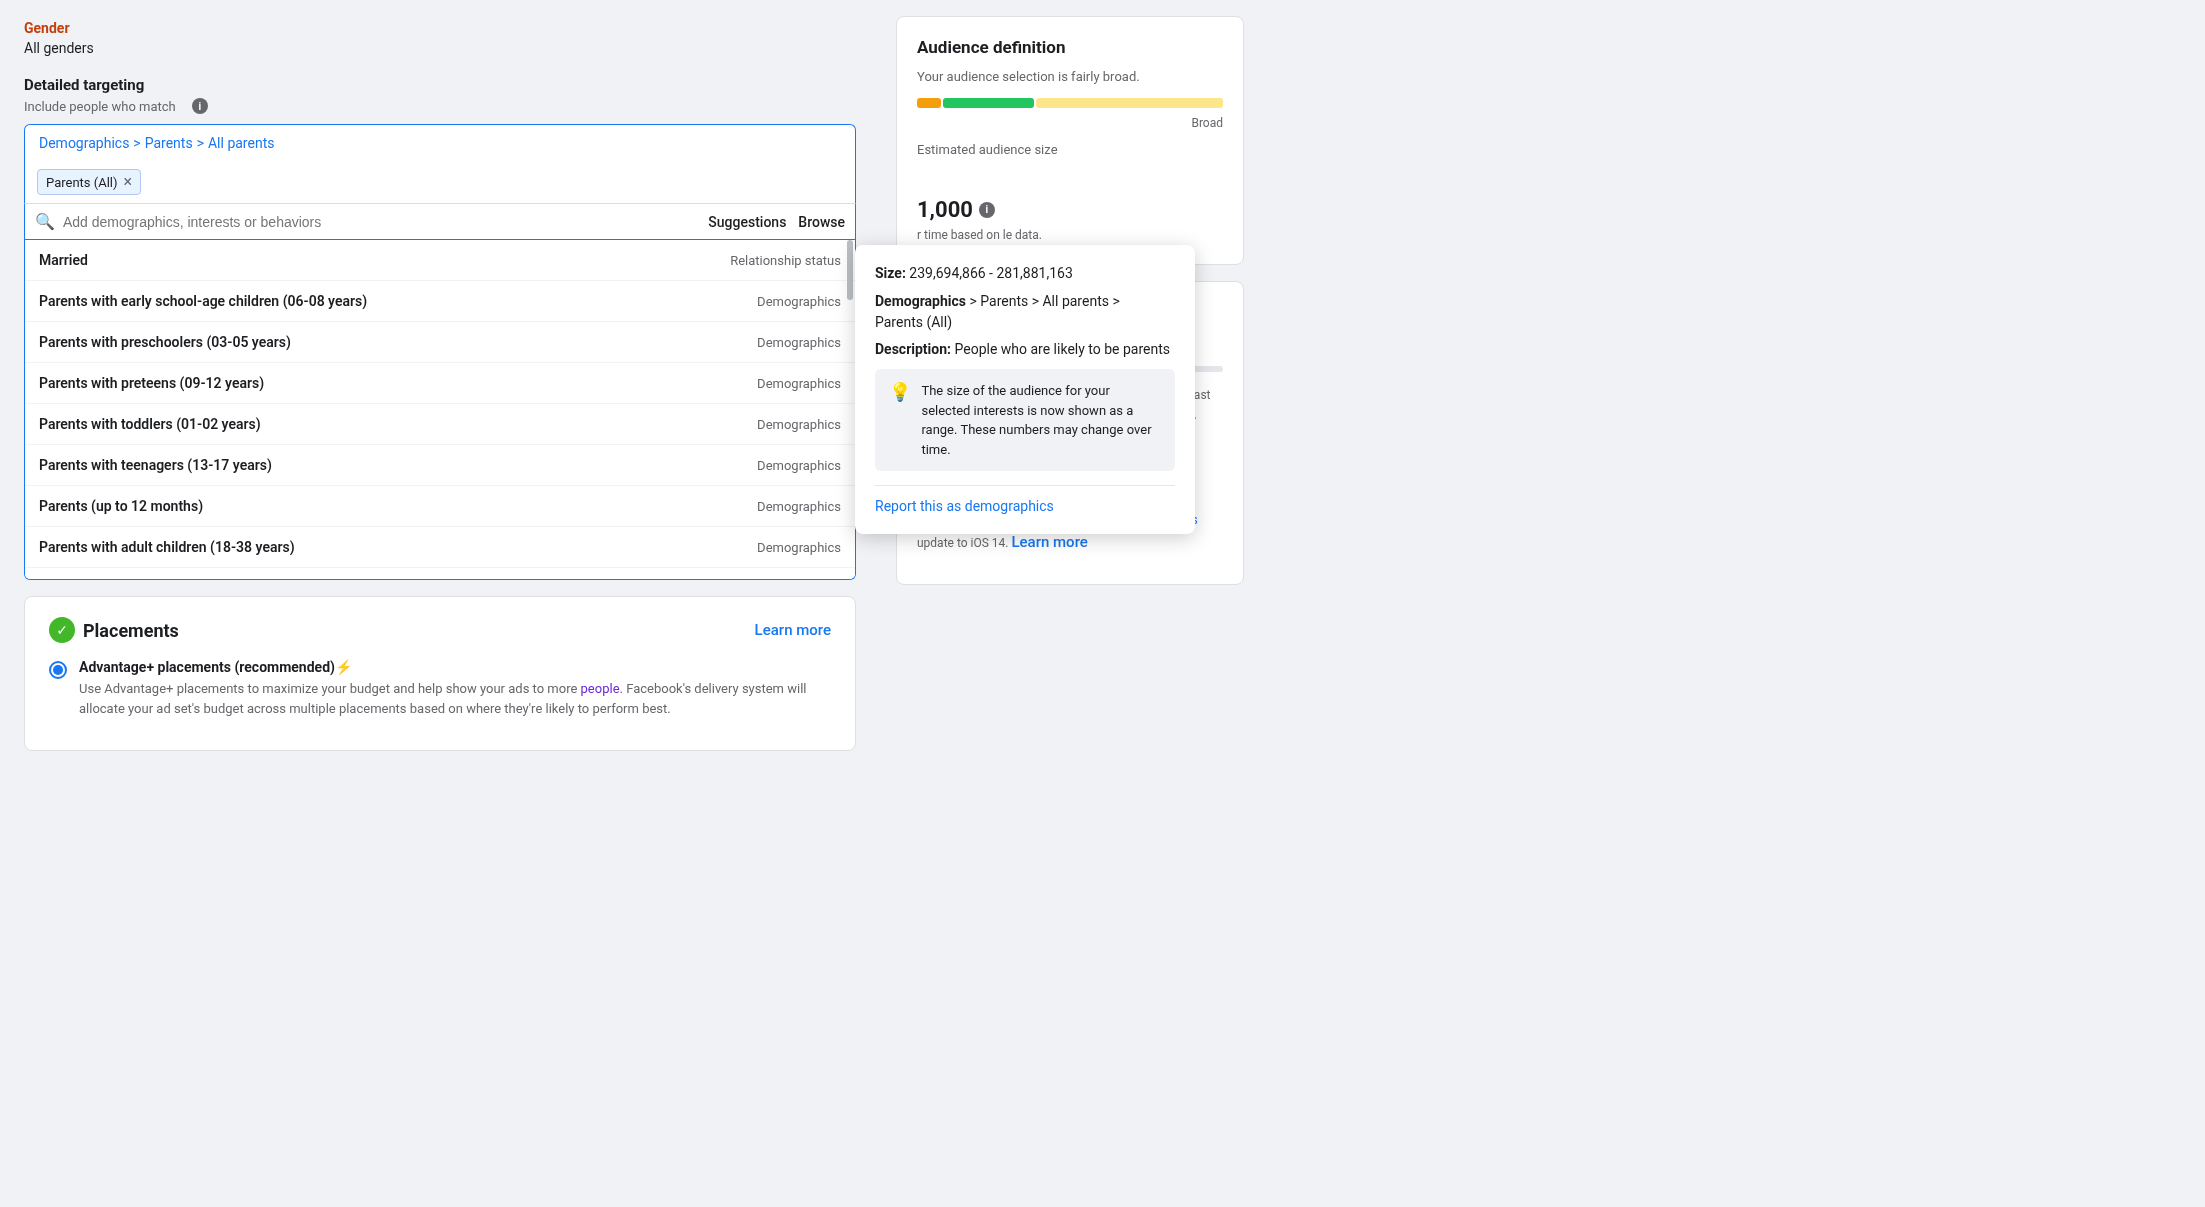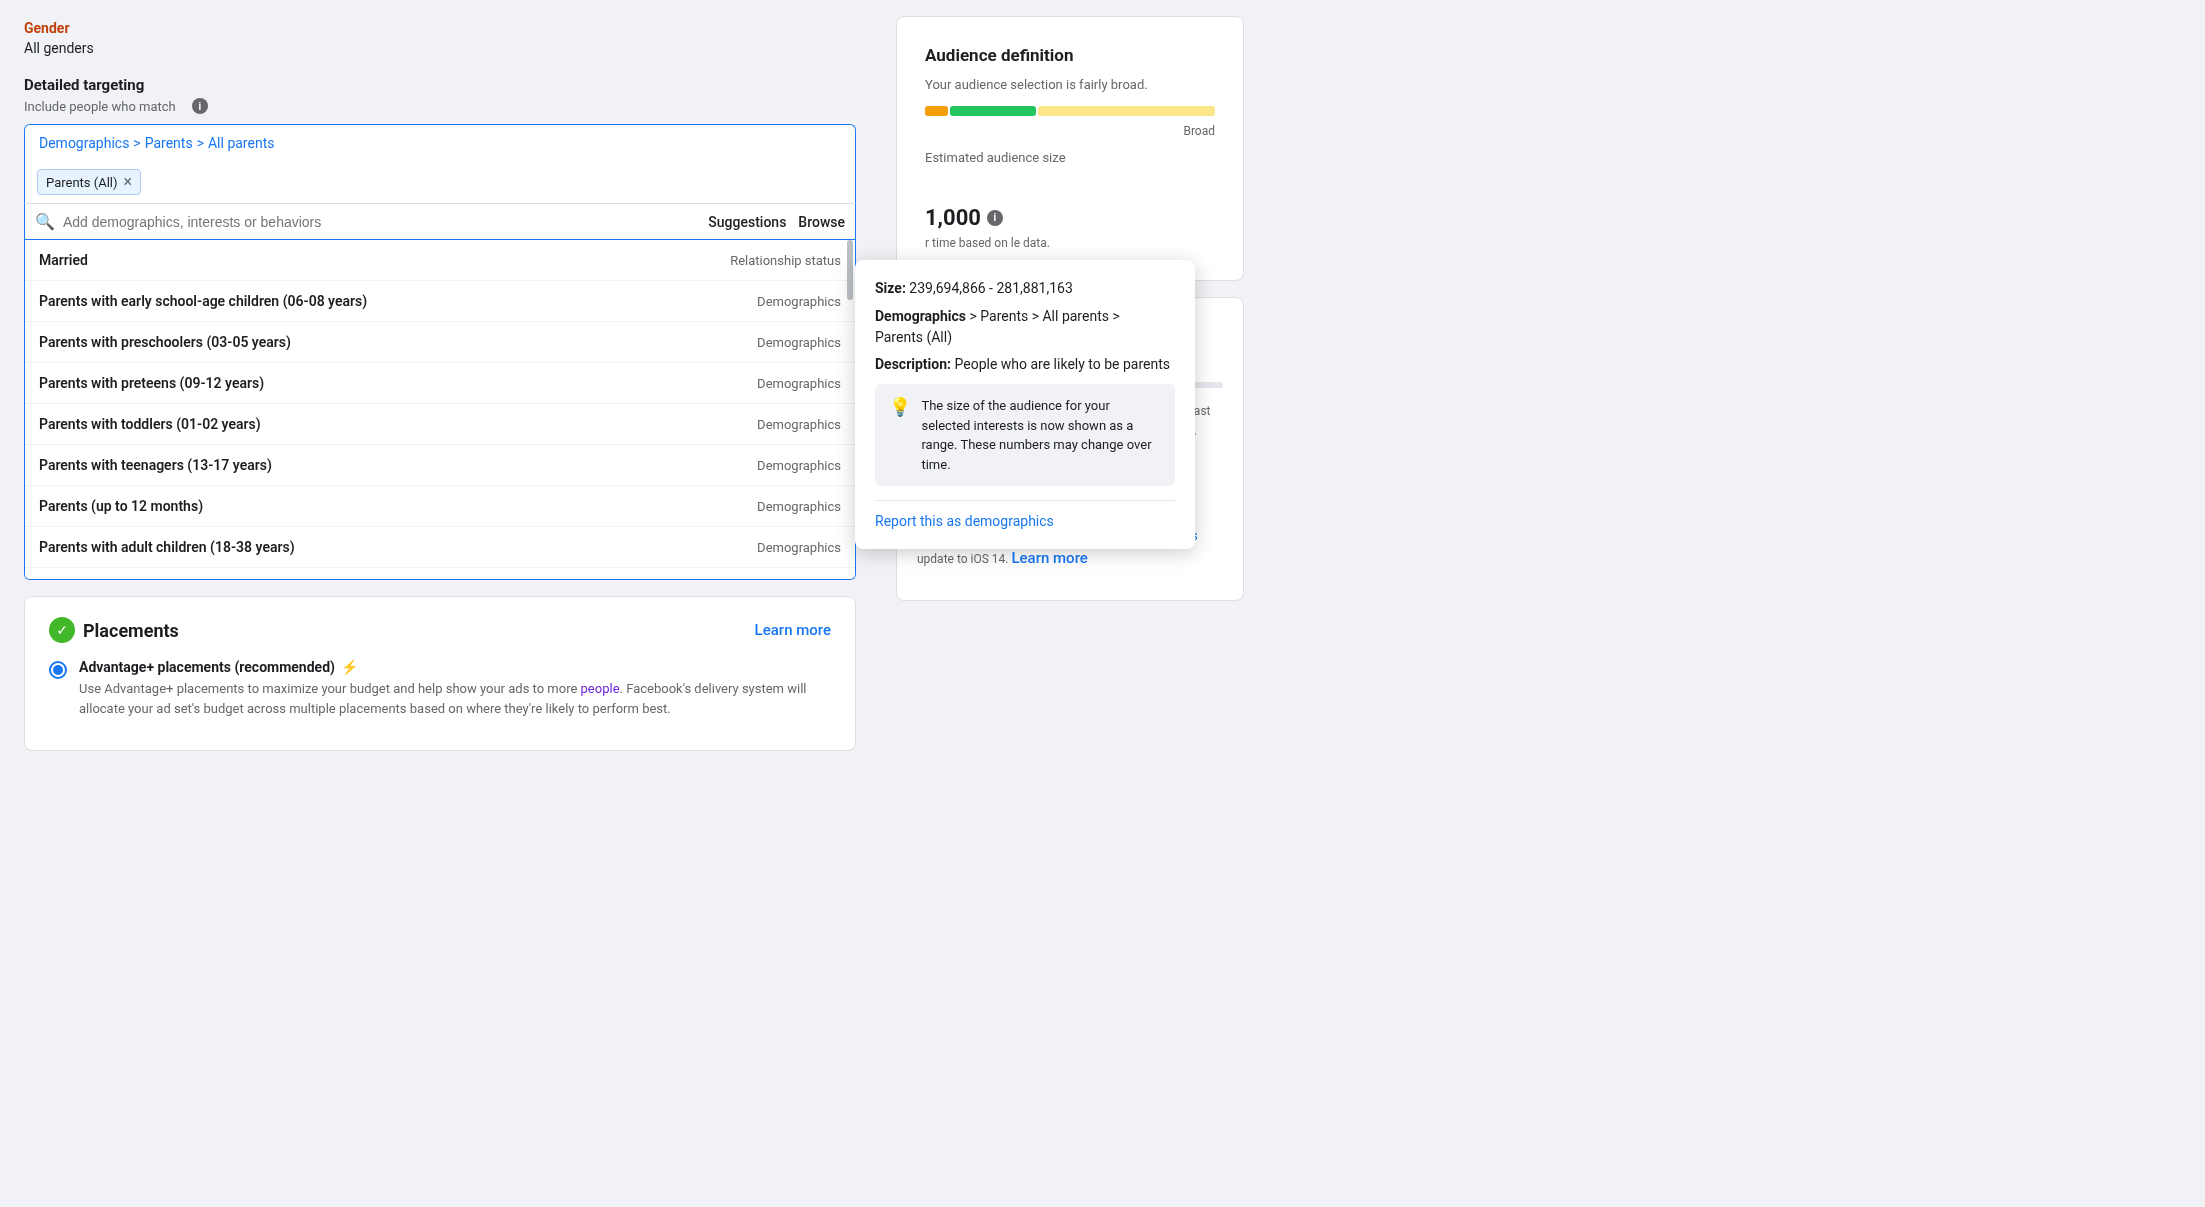--- a/index.html
+++ b/index.html
@@ -280,7 +280,7 @@
     .audience-card {
       background: white;
       border-radius: 8px;
-      padding: 28px;
+      padding: 20px;
       border: 1px solid #dddfe2;
       margin-bottom: 16px;
     }

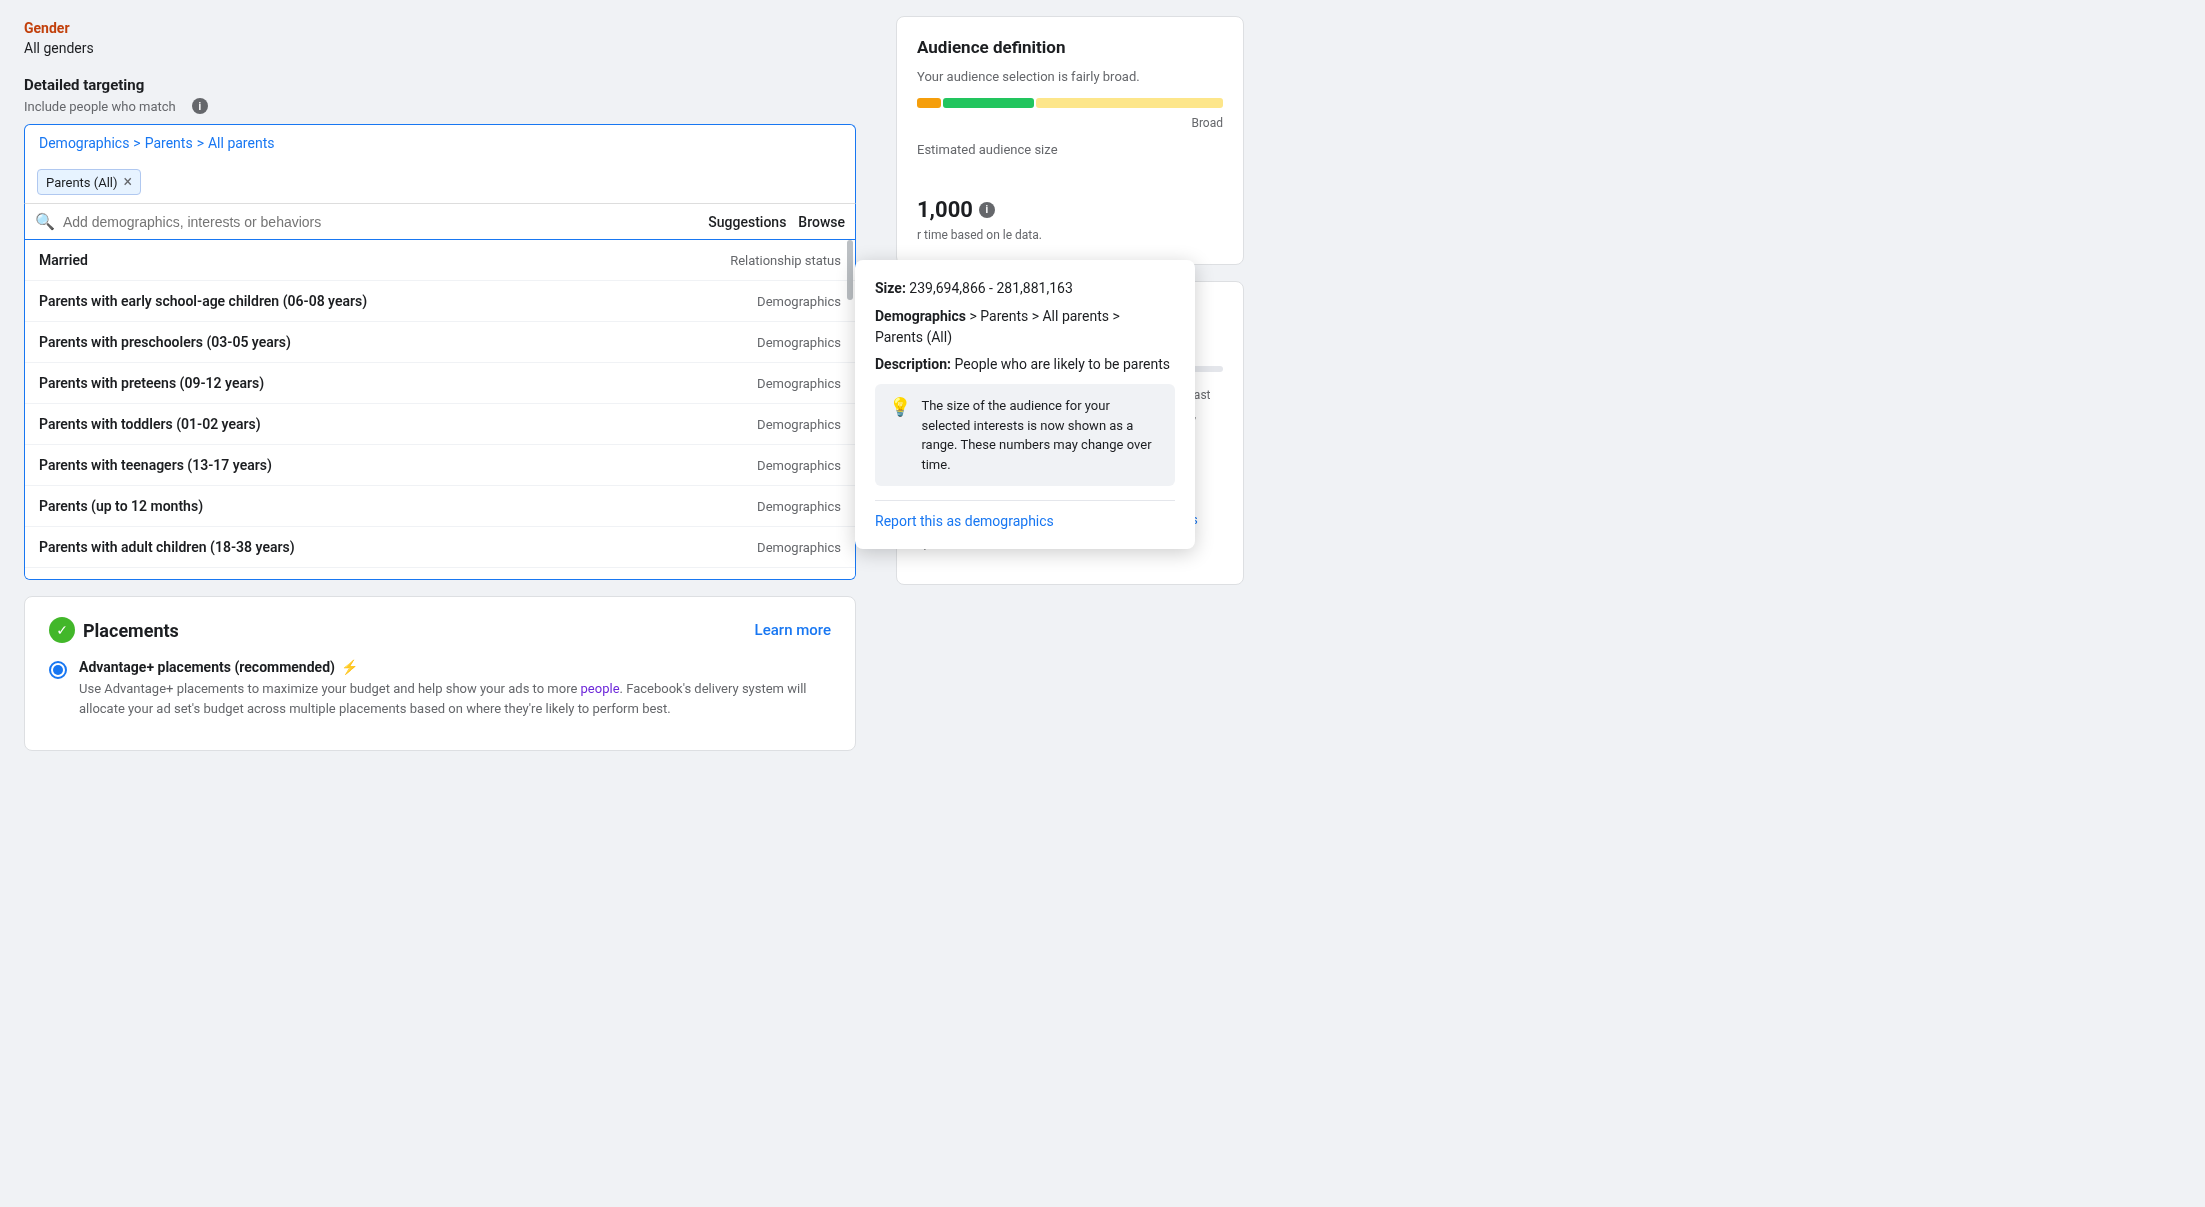--- a/index.html
+++ b/index.html
@@ -374,7 +374,7 @@
     
     .tooltip-popup {
       position: absolute;
-      top: 260px;
+      top: 245px;
       left: 855px;
       width: 340px;
       background: white;

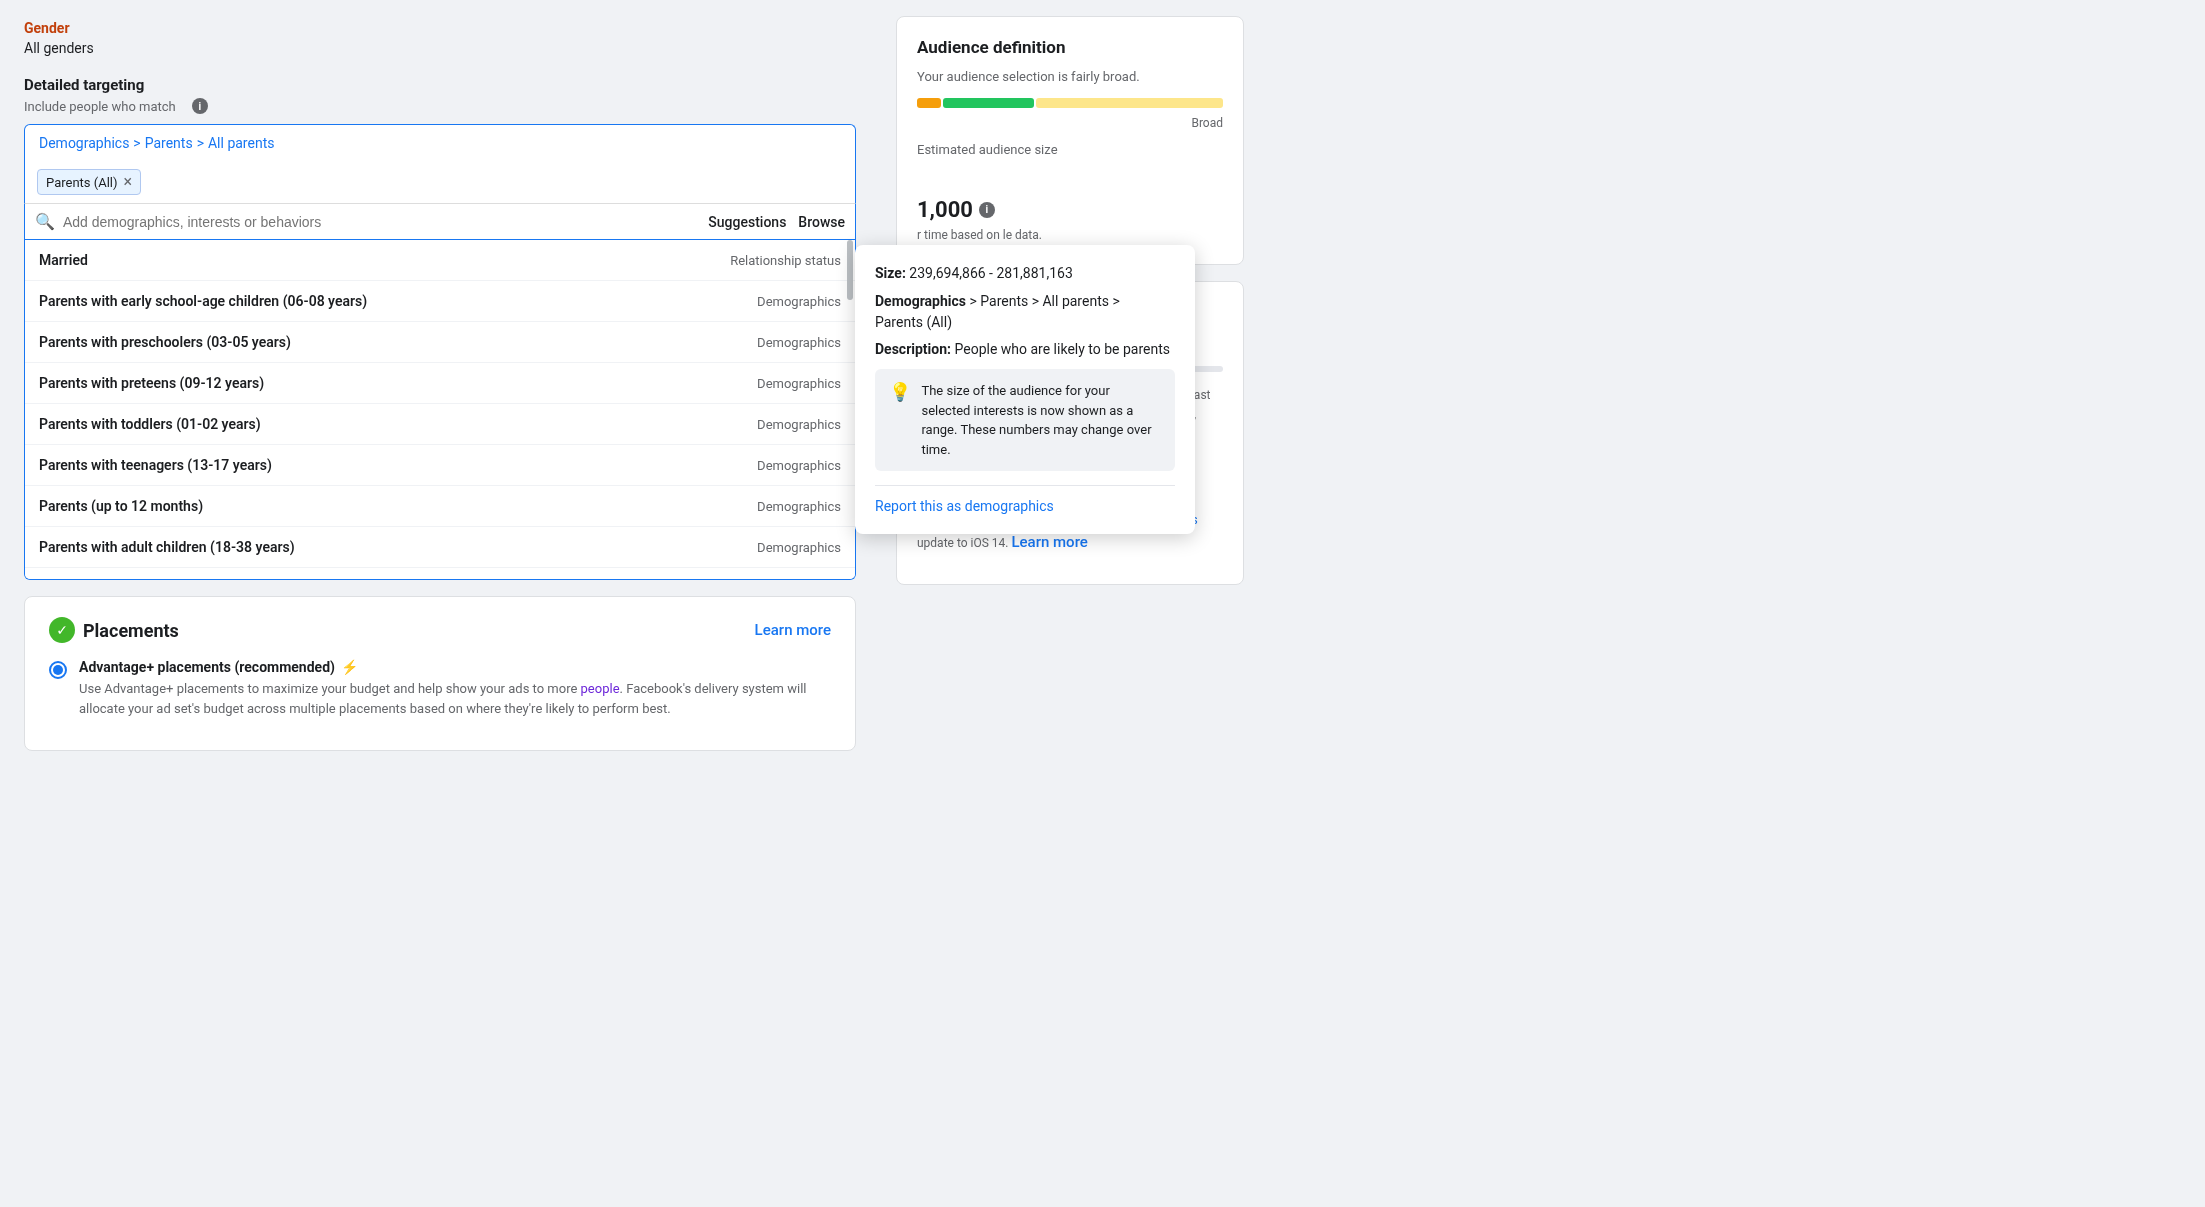--- a/index.html
+++ b/index.html
@@ -262,7 +262,6 @@
       margin-bottom: 4px;
       display: flex;
       align-items: center;
-      gap: 6px;
     }
     .placement-option-desc {
       font-size: 13px;

